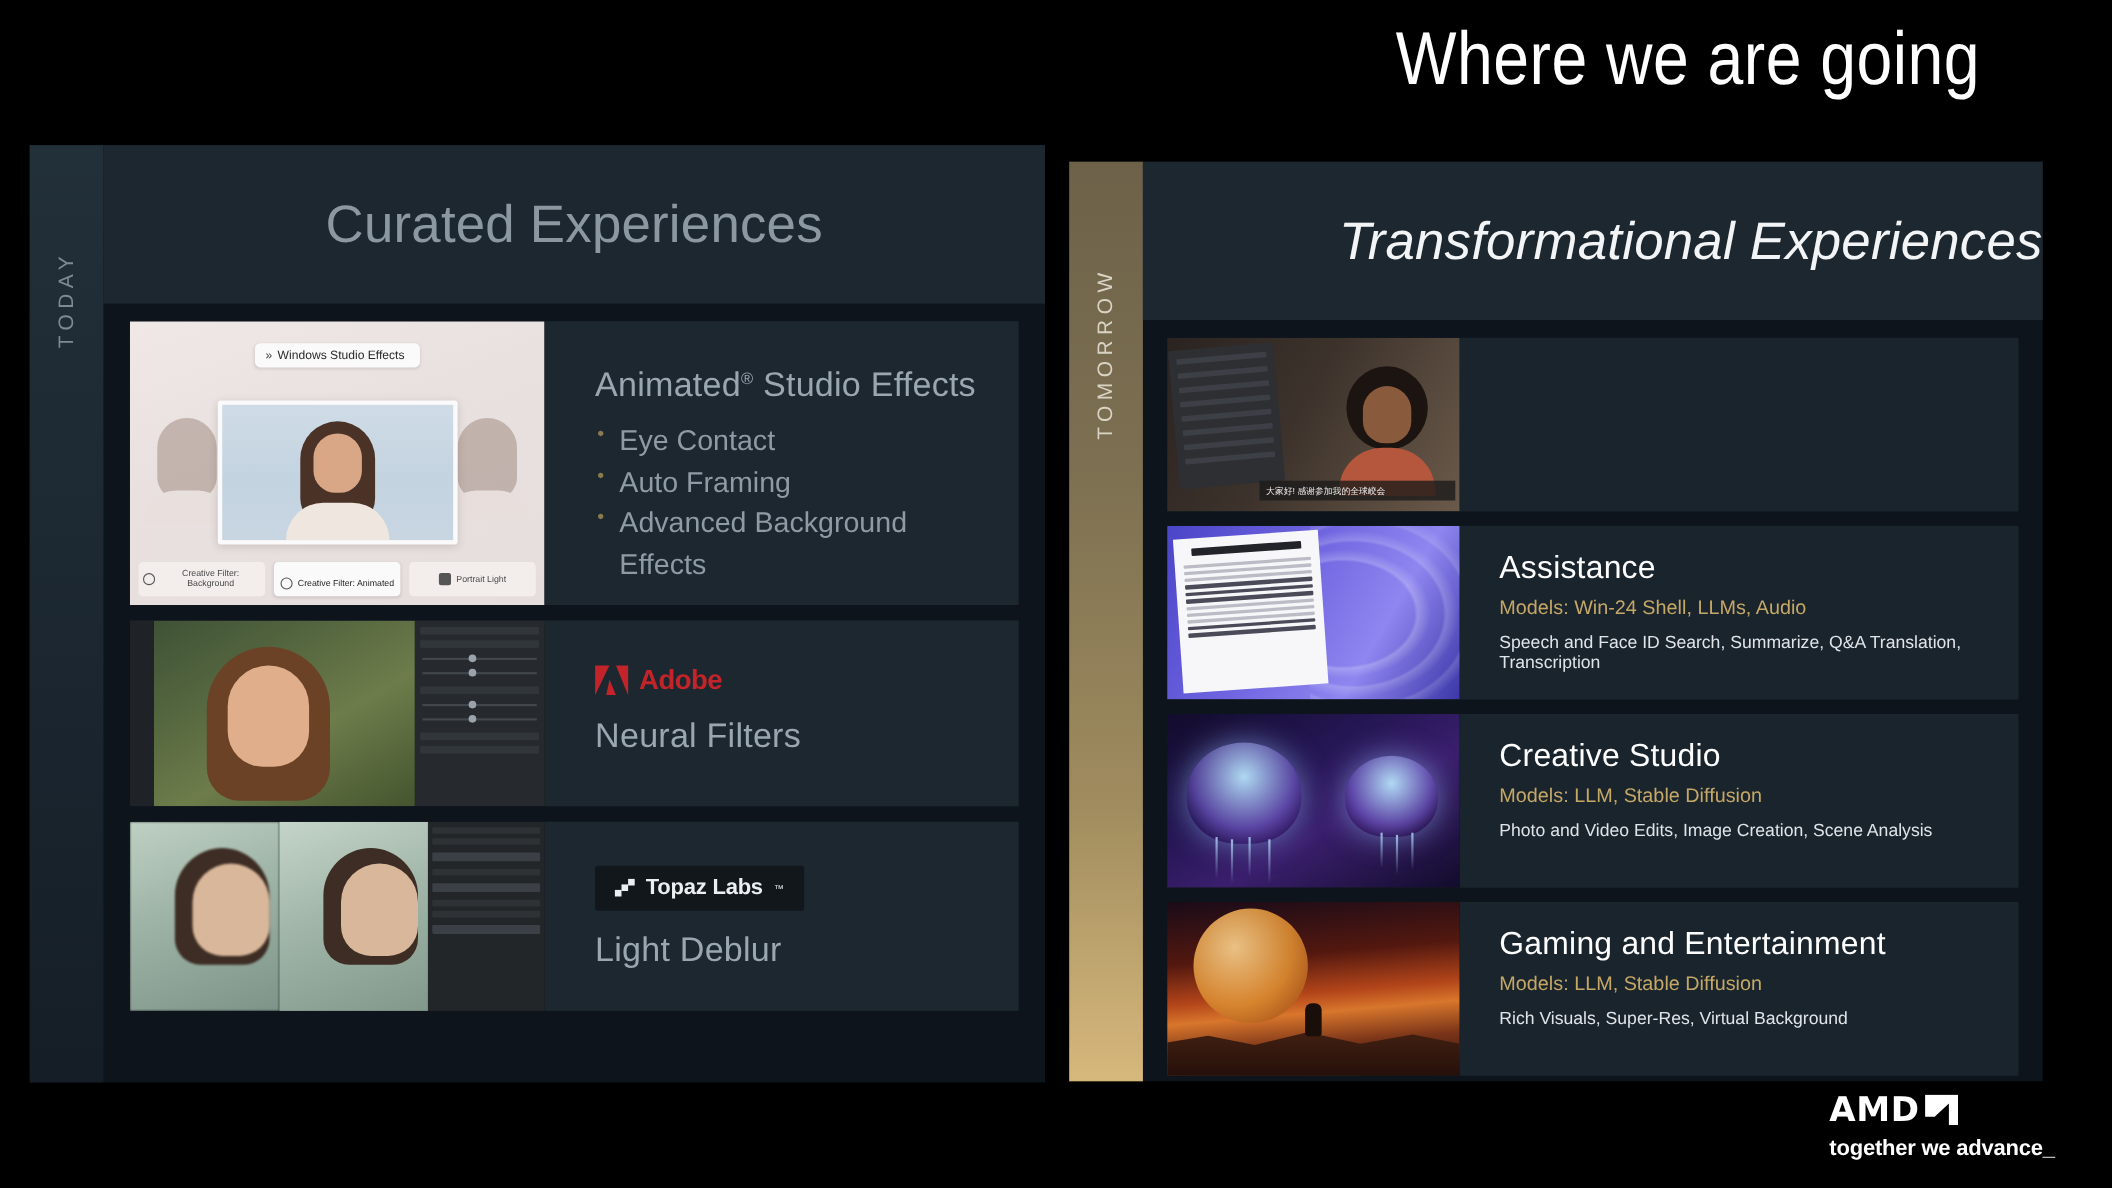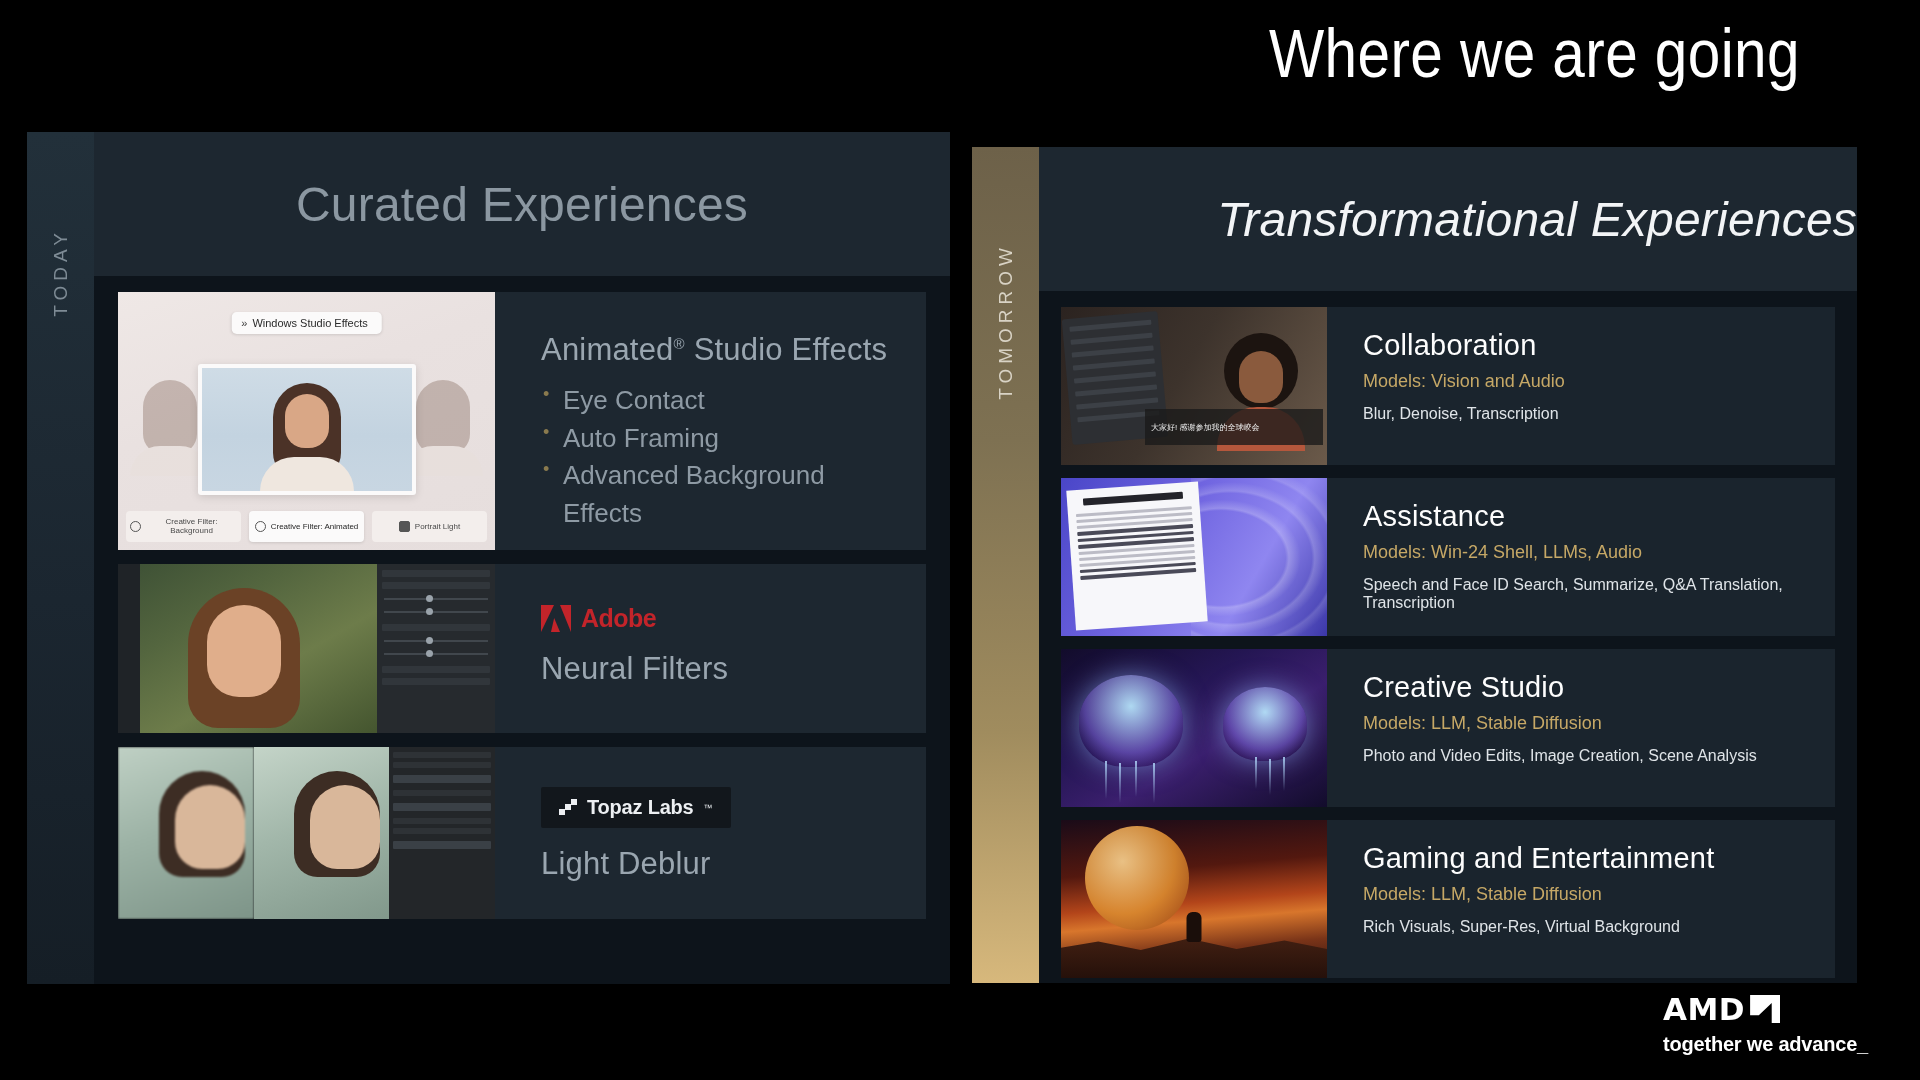--- a/index.html
+++ b/index.html
@@ -567,11 +567,6 @@
                 <div class="caption">大家好! 感谢参加我的全球峧会</div>
               </div>
             </div>
-            <div class="rcard-text">
-              <div class="rcard-title">Collaboration</div>
-              <div class="rcard-models">Models: Vision and Audio</div>
-              <div class="rcard-feats">Blur, Denoise, Transcription</div>
-            </div>
           </div>
 
           <div class="rcard">

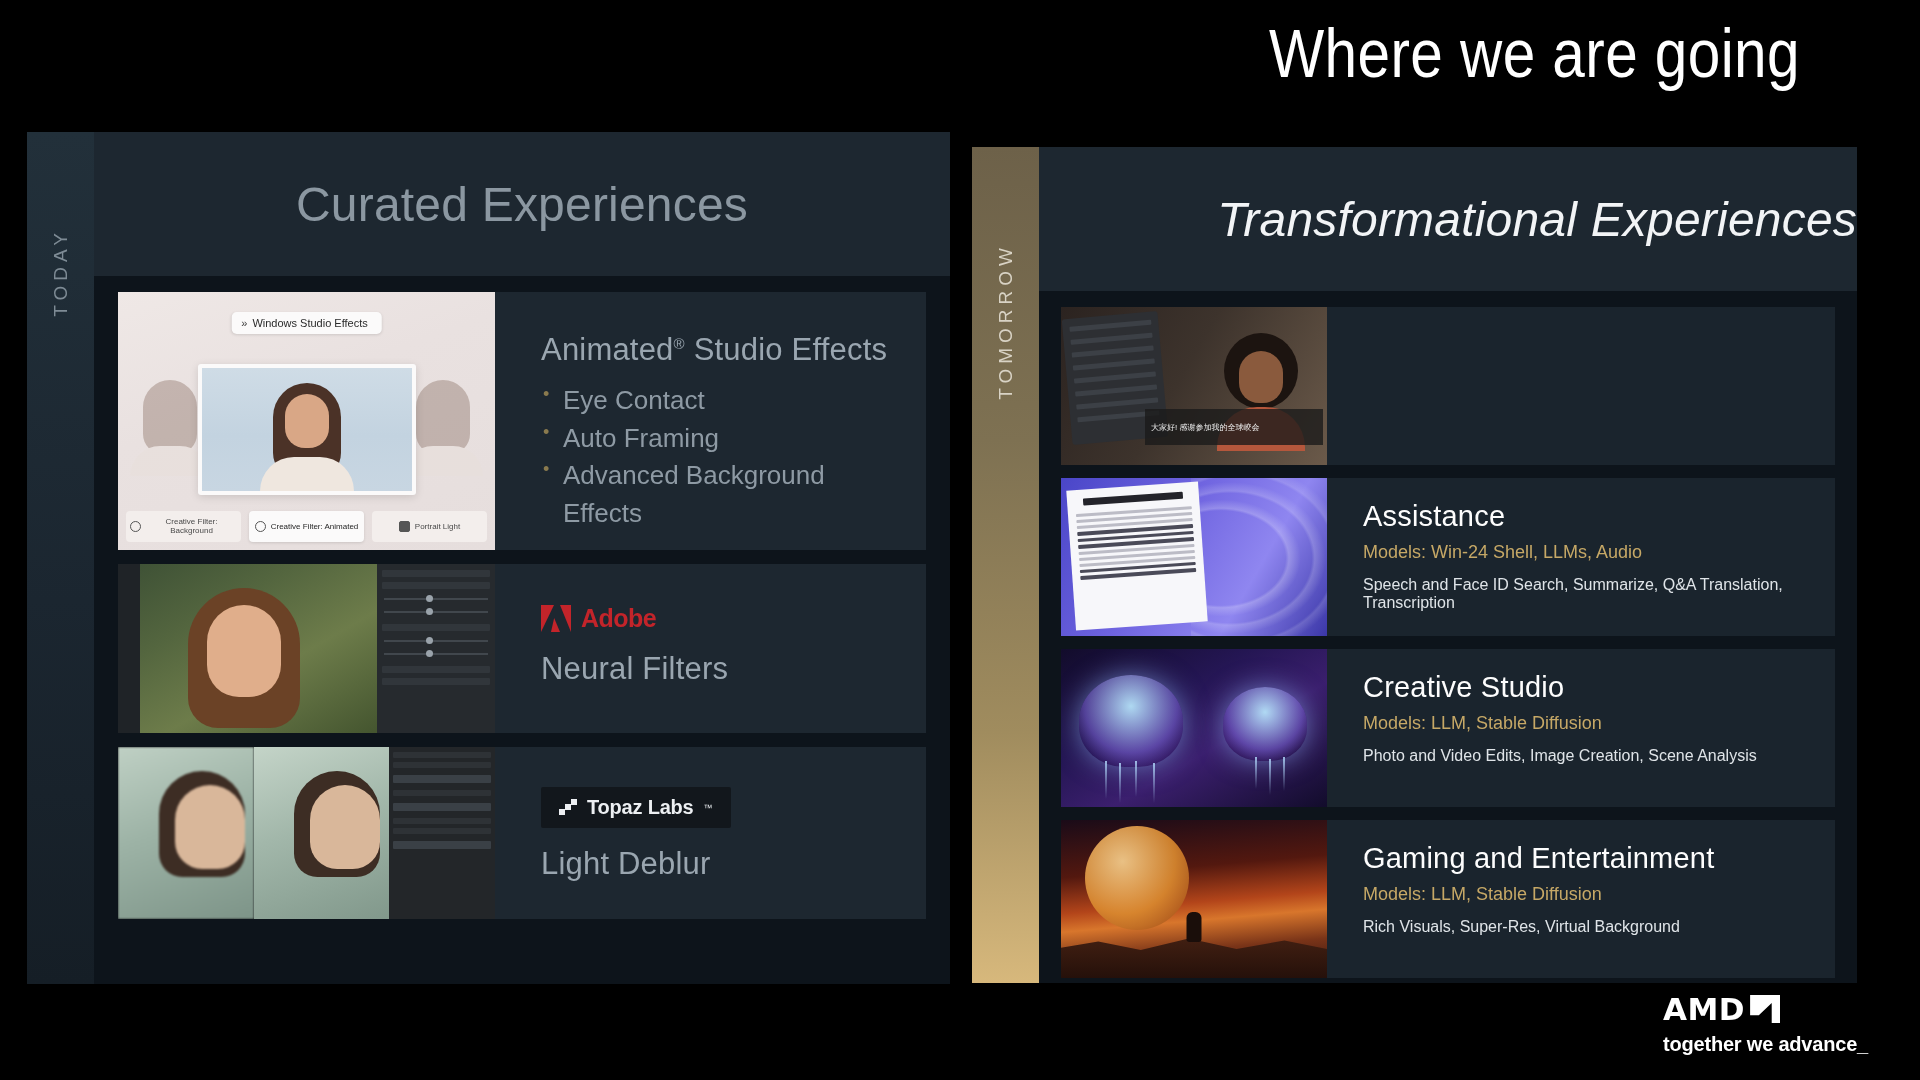--- a/index.html
+++ b/index.html
@@ -315,7 +315,7 @@
     width:88px; height:44px; background:#b5573c; border-radius:40px 40px 0 0;
   }
   .rt-collab .caption {
-    position:absolute; left:84px; right:4px; bottom:20px; height:36px;
+    position:absolute; left:84px; right:4px; bottom:10px; height:18px;
     background:rgba(25,25,25,.78); color:#eee; font-size:8px;
     display:flex; align-items:center; padding-left:6px;
   }

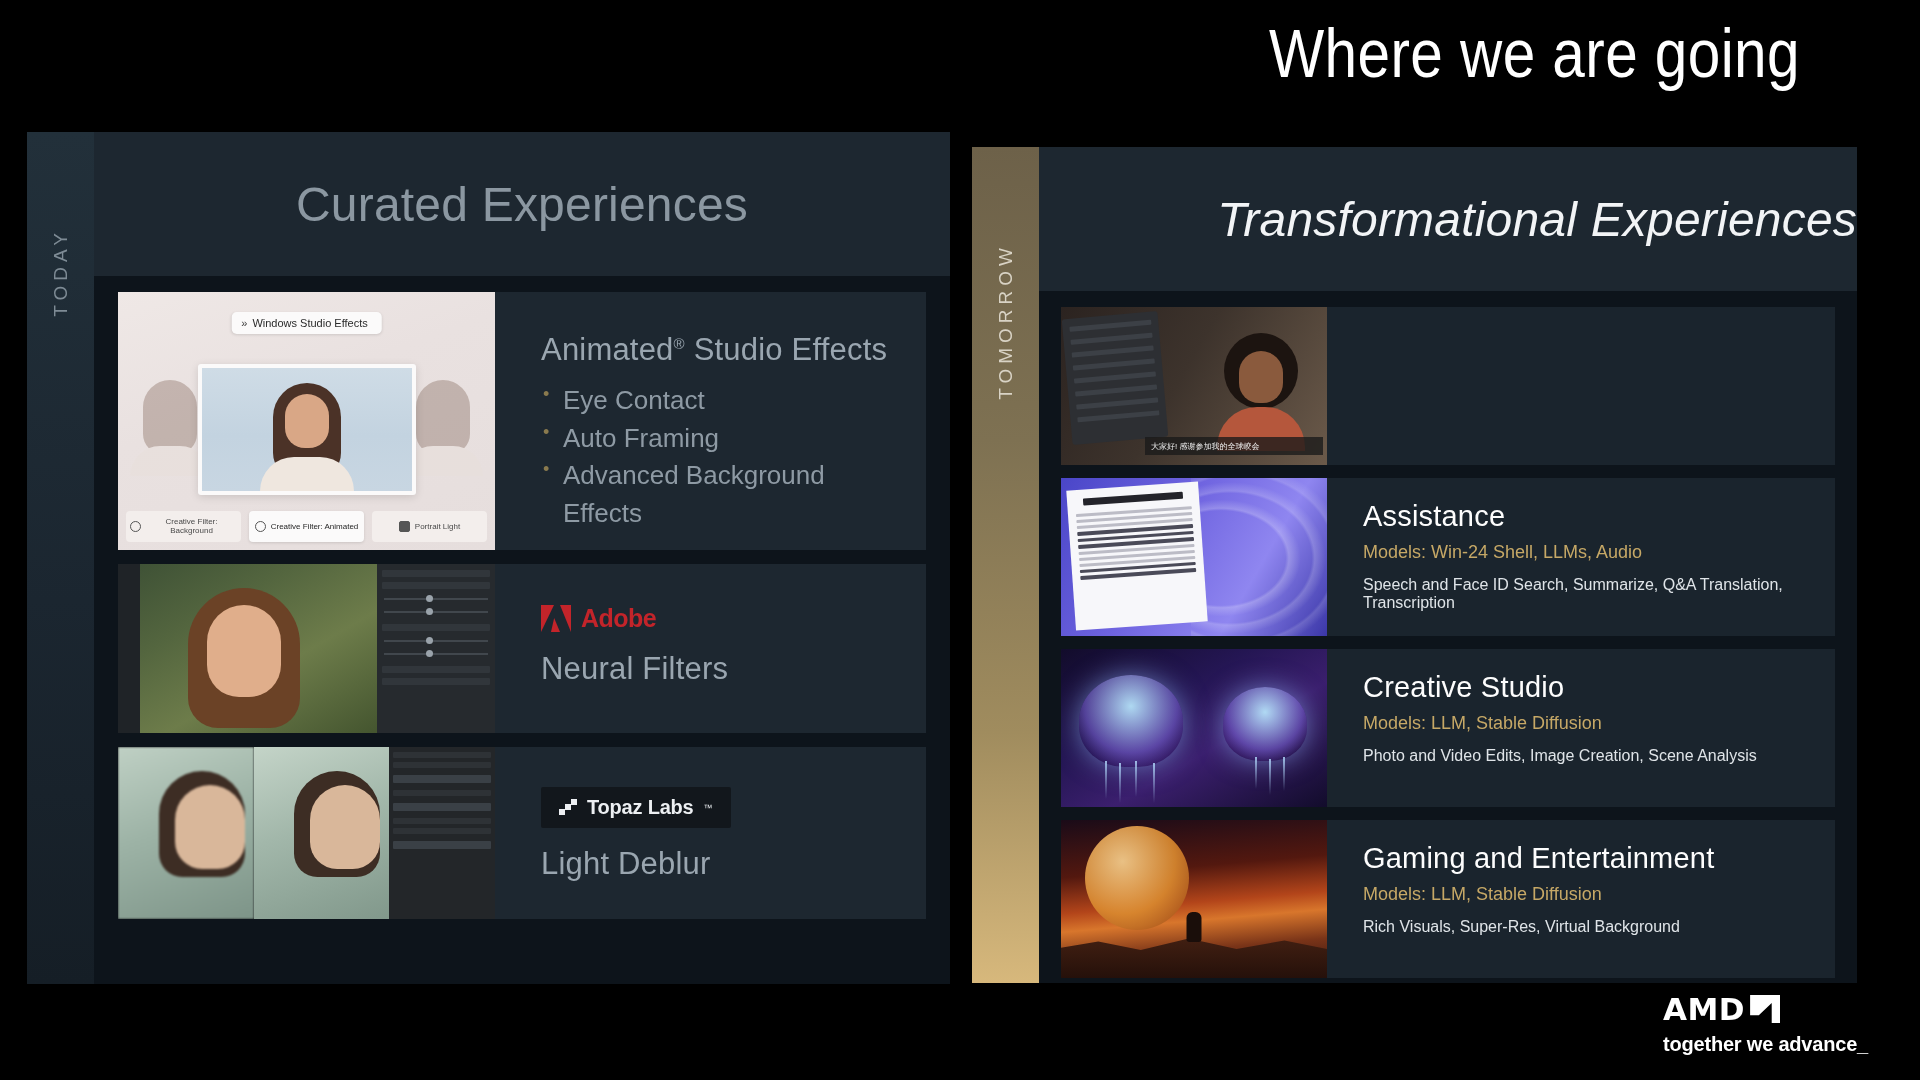--- a/index.html
+++ b/index.html
@@ -245,7 +245,7 @@
     display:flex; align-items:center; justify-content:center; gap:5px;
     font-size:8px; color:#4a4a4a; text-align:center; line-height:1.2;
   }
-  .wse-btn.active { background:#fbfafa; box-shadow:0 1px 3px rgba(0,0,0,.12); color:#1f1f1f; }
+  .wse-btn.active { background:#fbfafa; box-shadow:0 1px 3px rgba(0,0,0,.12); color:#1f1f1f;align-items:flex-end; }
   .wse-btn .bi {
     width:11px; height:11px; border-radius:50%; border:1.4px solid #555; flex:0 0 auto;
   }

